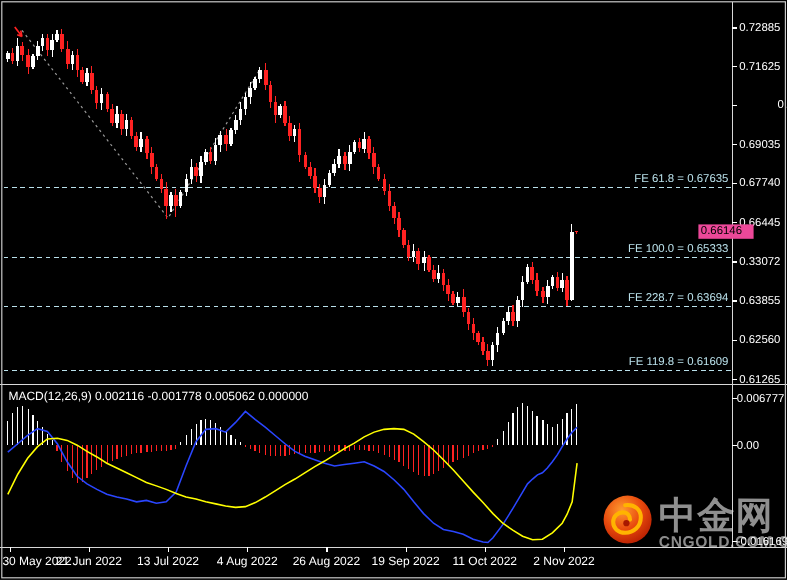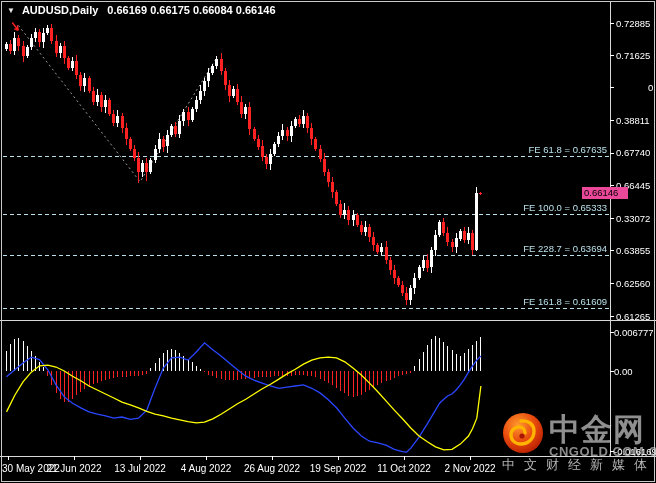--- a/index.html
+++ b/index.html
@@ -430,9 +430,6 @@
     </svg>
 
   <div id="labels">
-    <div id="title">
-      <span class="tri">▼</span><span>AUDUSD,Daily</span><span class="ohlc">0.66169 0.66175 0.66084 0.66146</span>
-    </div>
     <div id="curprice" style="top: 187px;">0.66146</div>
   <div class="lbl fib-lbl" style="left: 607px; top: 143.5px; color: rgb(185, 224, 234);">FE 61.8 = 0.67635</div>
       <div class="lbl fib-lbl" style="left: 607px; top: 201.5px; color: rgb(185, 224, 234);">FE 100.0 = 0.65333</div>

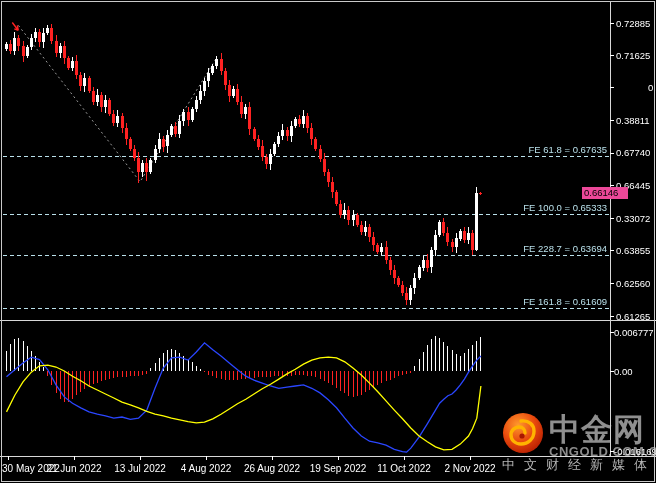--- a/index.html
+++ b/index.html
@@ -438,7 +438,7 @@
       <div class="lbl axis-lbl" style="left: 616px; top: 18px;">0.72885</div>
       <div class="lbl axis-lbl" style="left: 616px; top: 50px;">0.71625</div>
       <div class="lbl axis-lbl" style="left: 648px; top: 82px;">0.70330</div>
-      <div class="lbl axis-lbl" style="left: 616px; top: 115px;">0.38811</div>
+      <div class="lbl axis-lbl" style="left: 616px; top: 115px;">0.69035</div>
       <div class="lbl axis-lbl" style="left: 616px; top: 147px;">0.67740</div>
       <div class="lbl axis-lbl" style="left: 616px; top: 180px;">0.66445</div>
       <div class="lbl axis-lbl" style="left: 616px; top: 213px;">0.33072</div>

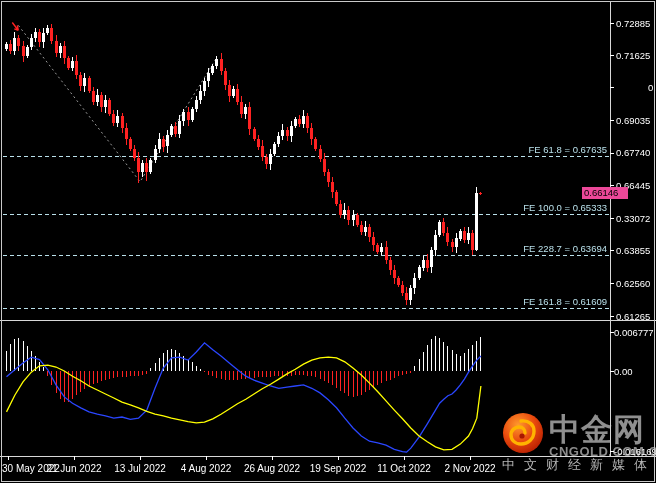--- a/index.html
+++ b/index.html
@@ -434,7 +434,7 @@
   <div class="lbl fib-lbl" style="left: 607px; top: 143.5px; color: rgb(185, 224, 234);">FE 61.8 = 0.67635</div>
       <div class="lbl fib-lbl" style="left: 607px; top: 201.5px; color: rgb(185, 224, 234);">FE 100.0 = 0.65333</div>
       <div class="lbl fib-lbl" style="left: 607px; top: 242.5px; color: rgb(185, 224, 234);">FE 228.7 = 0.63694</div>
-      <div class="lbl fib-lbl" style="left: 607px; top: 295.5px; color: rgb(185, 224, 234);">FE 161.8 = 0.61609</div>
+      <div class="lbl fib-lbl" style="left: 607px; top: 295.5px; color: rgb(185, 224, 234);">FE 119.8 = 0.61609</div>
       <div class="lbl axis-lbl" style="left: 616px; top: 18px;">0.72885</div>
       <div class="lbl axis-lbl" style="left: 616px; top: 50px;">0.71625</div>
       <div class="lbl axis-lbl" style="left: 648px; top: 82px;">0.70330</div>

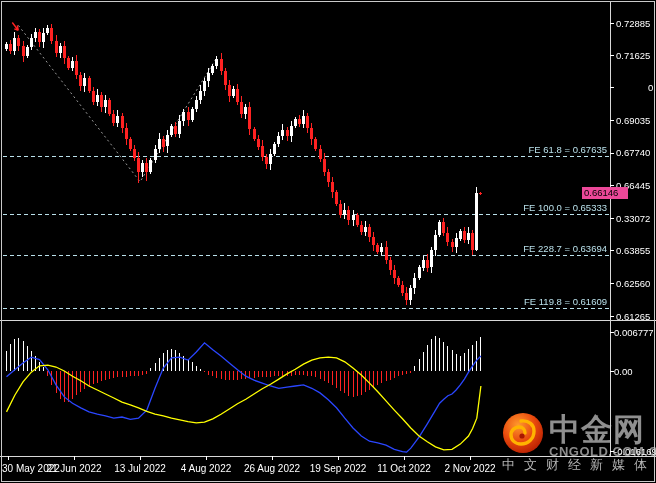--- a/index.html
+++ b/index.html
@@ -430,6 +430,7 @@
     </svg>
 
   <div id="labels">
+    <div id="macd-label">MACD(12,26,9) 0.002116 -0.001778 0.005062 0.000000</div>
     <div id="curprice" style="top: 187px;">0.66146</div>
   <div class="lbl fib-lbl" style="left: 607px; top: 143.5px; color: rgb(185, 224, 234);">FE 61.8 = 0.67635</div>
       <div class="lbl fib-lbl" style="left: 607px; top: 201.5px; color: rgb(185, 224, 234);">FE 100.0 = 0.65333</div>

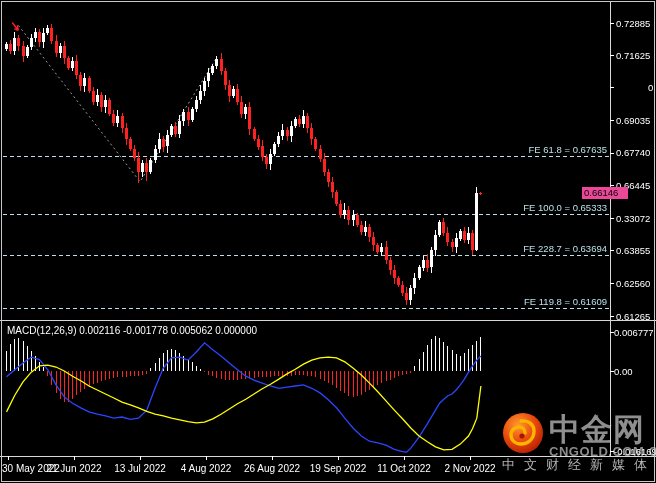--- a/index.html
+++ b/index.html
@@ -43,7 +43,6 @@
     </svg>
     <div class="wm-cn">中金网</div>
     <div class="wm-domain">CNGOLD.COM.CN</div>
-    <div class="wm-tag">中文财经新媒体</div>
   </div>
 
   <svg id="cv" width="656" height="483">

